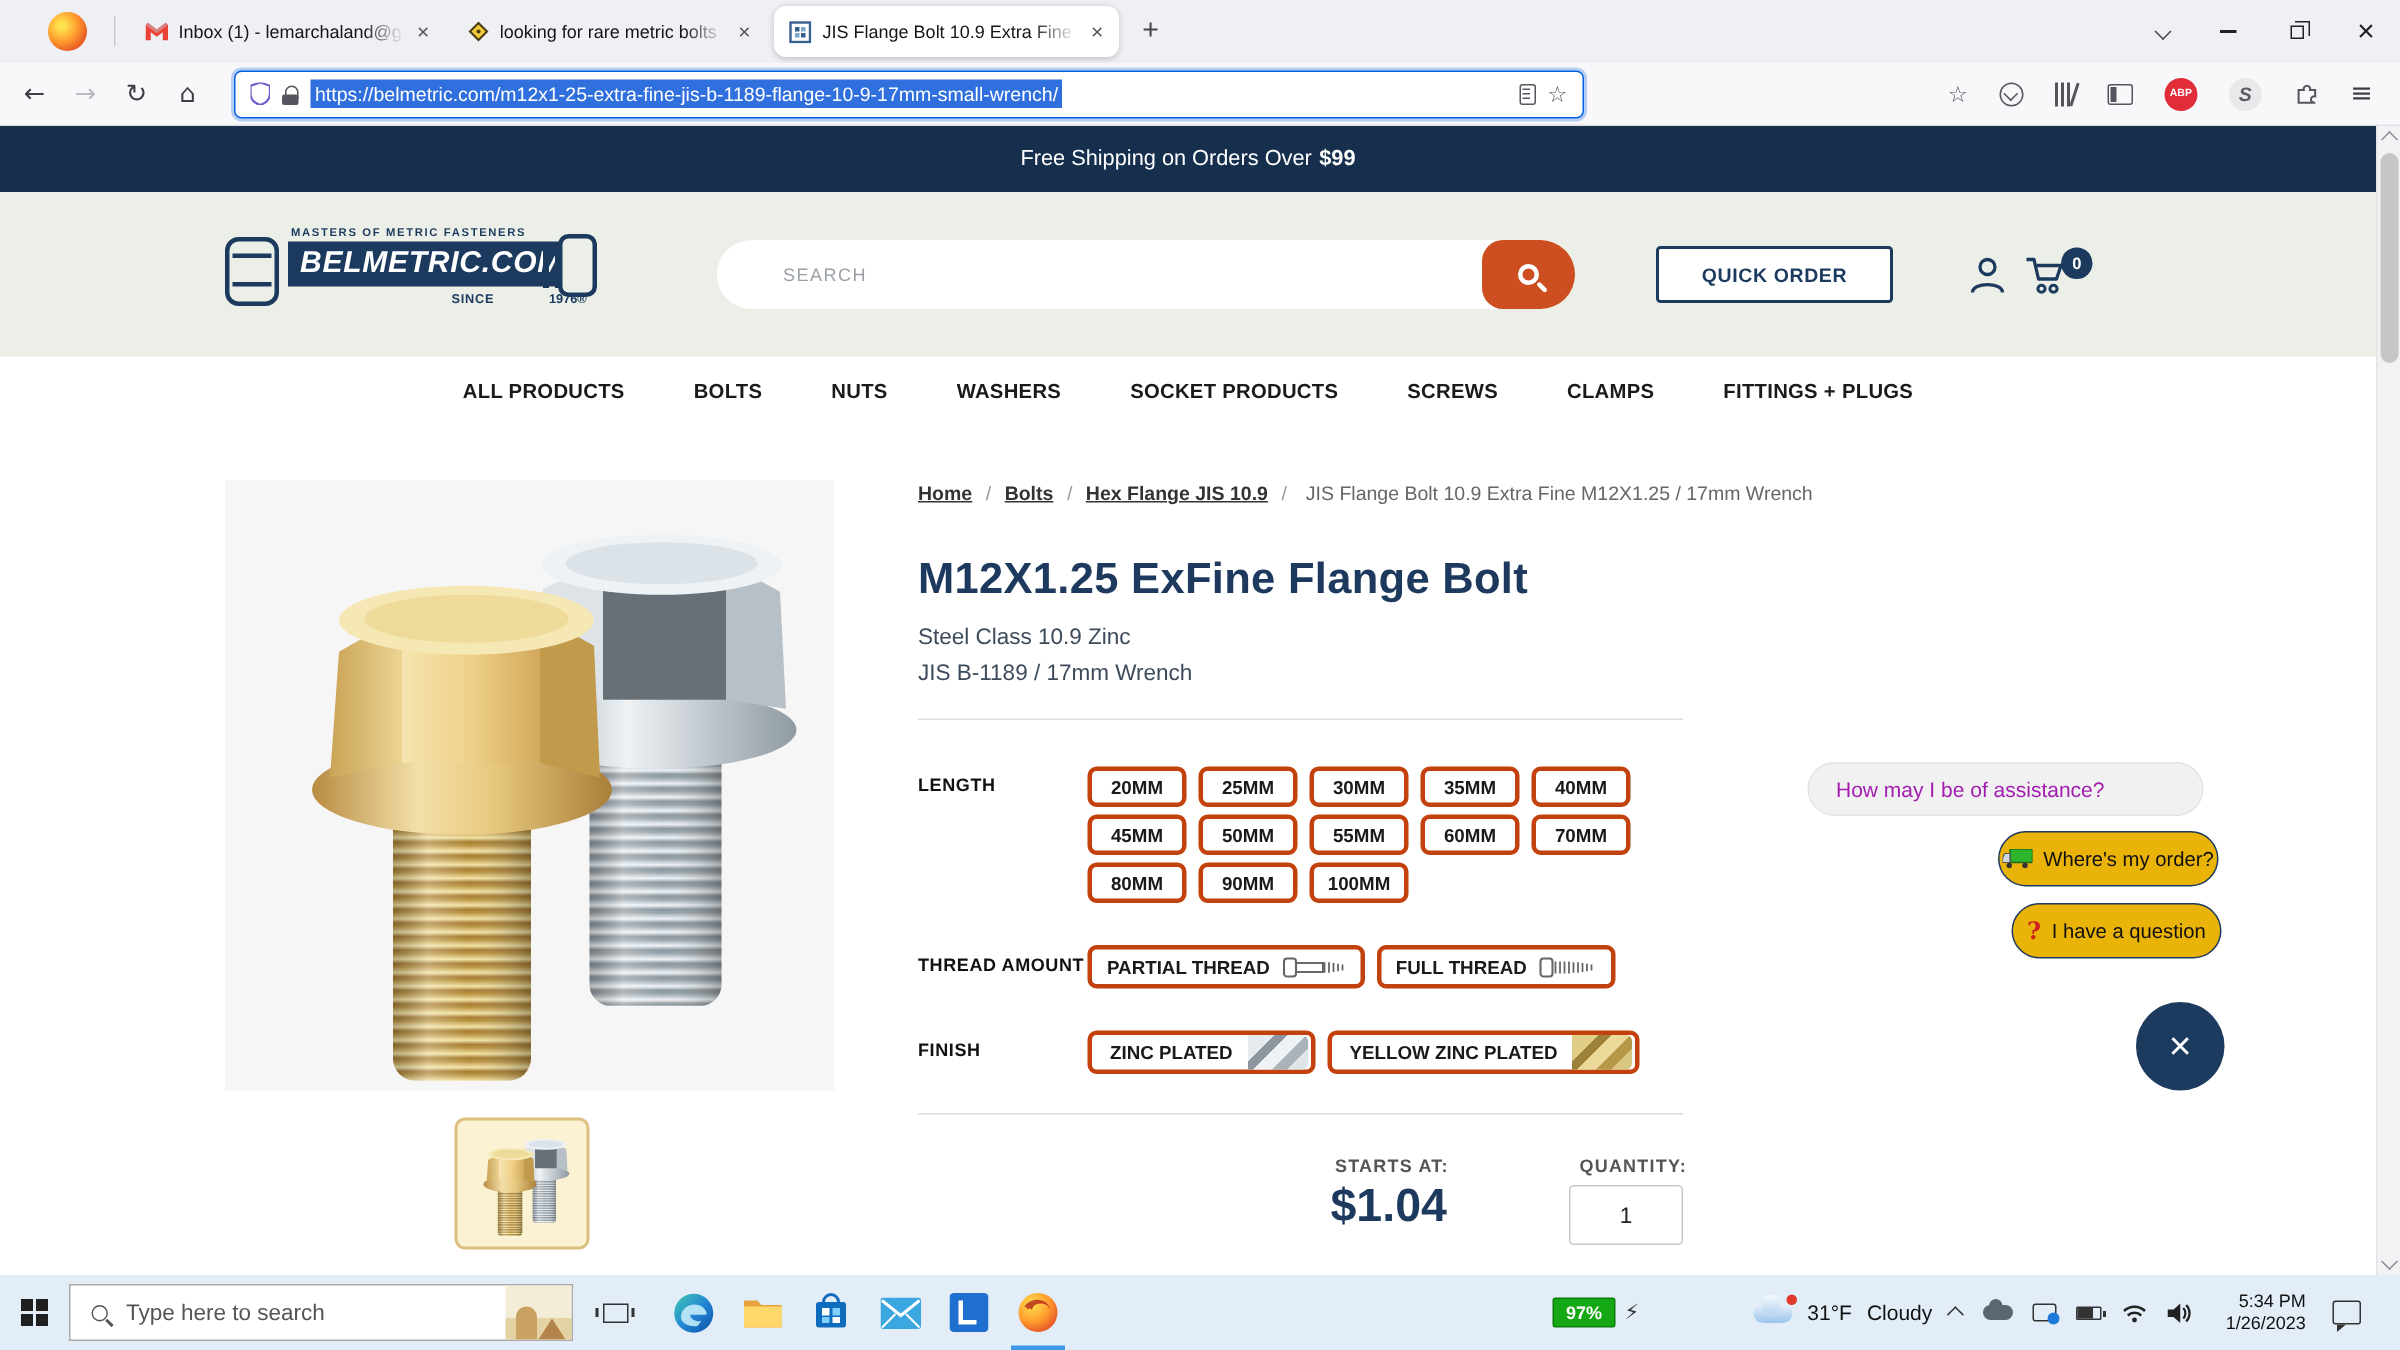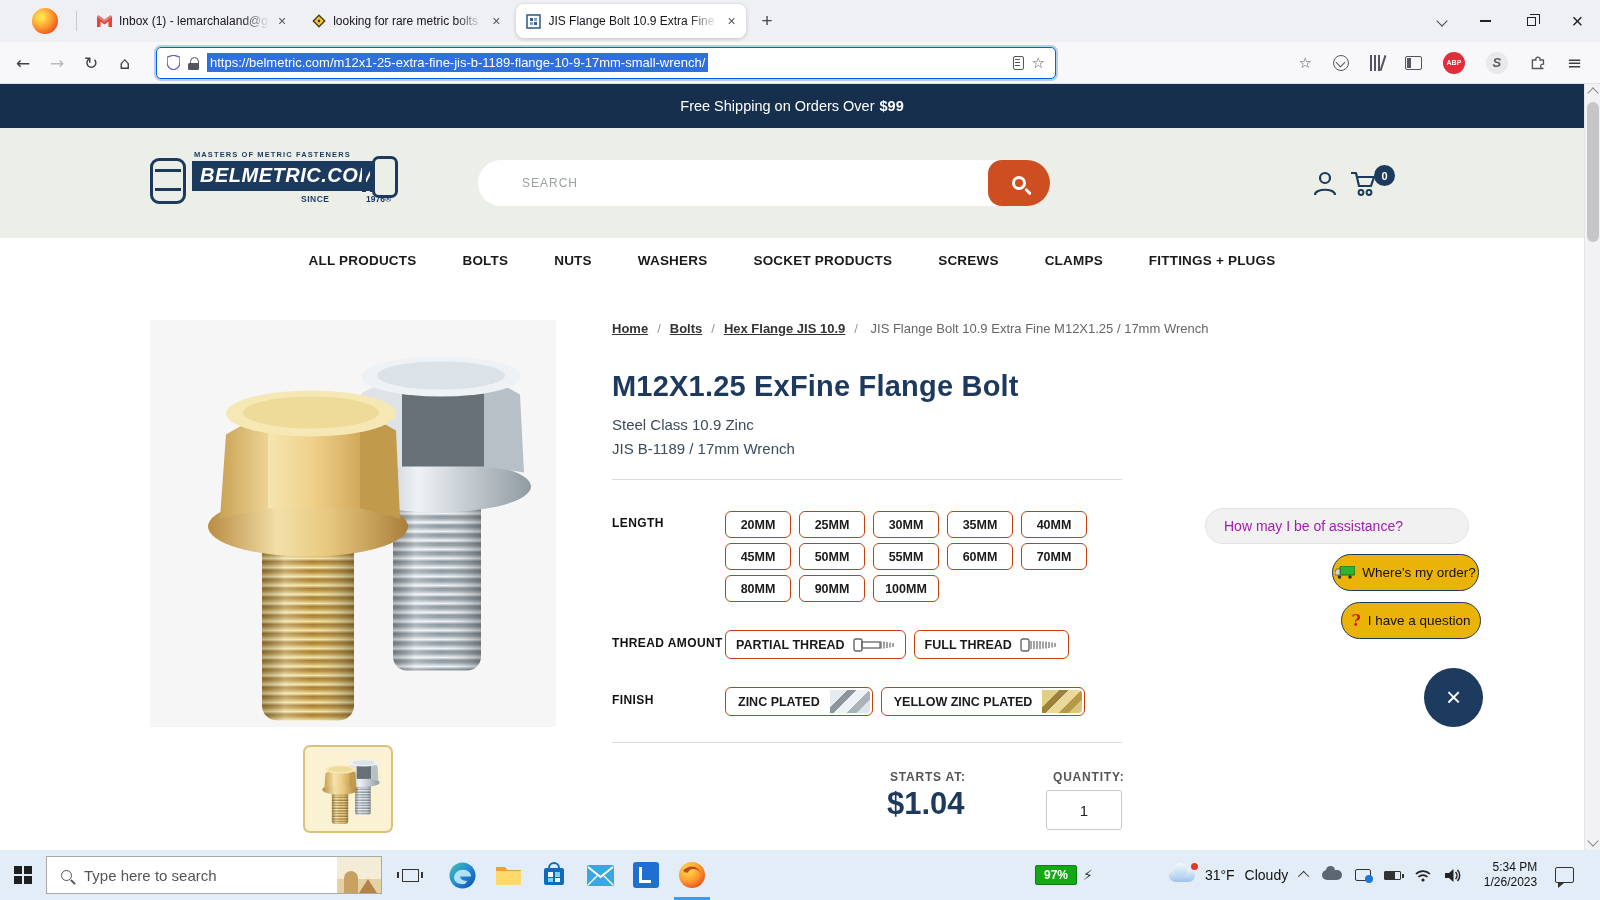--- a/index.html
+++ b/index.html
@@ -256,6 +256,9 @@
           <span class="magw"></span>
         </span>
     </div>
+    <div id="quickorder">
+        <span>QUICK ORDER</span>
+      </div>
     <svg id="accounticon" width="26" height="26" viewBox="0 0 26 26">
         <circle cx="13" cy="8" r="5" fill="none" stroke="#1b3a5e" stroke-width="2.2"></circle>
         <path d="M3 25 C3 18 23 18 23 25" fill="none" stroke="#1b3a5e" stroke-width="2.2"></path>

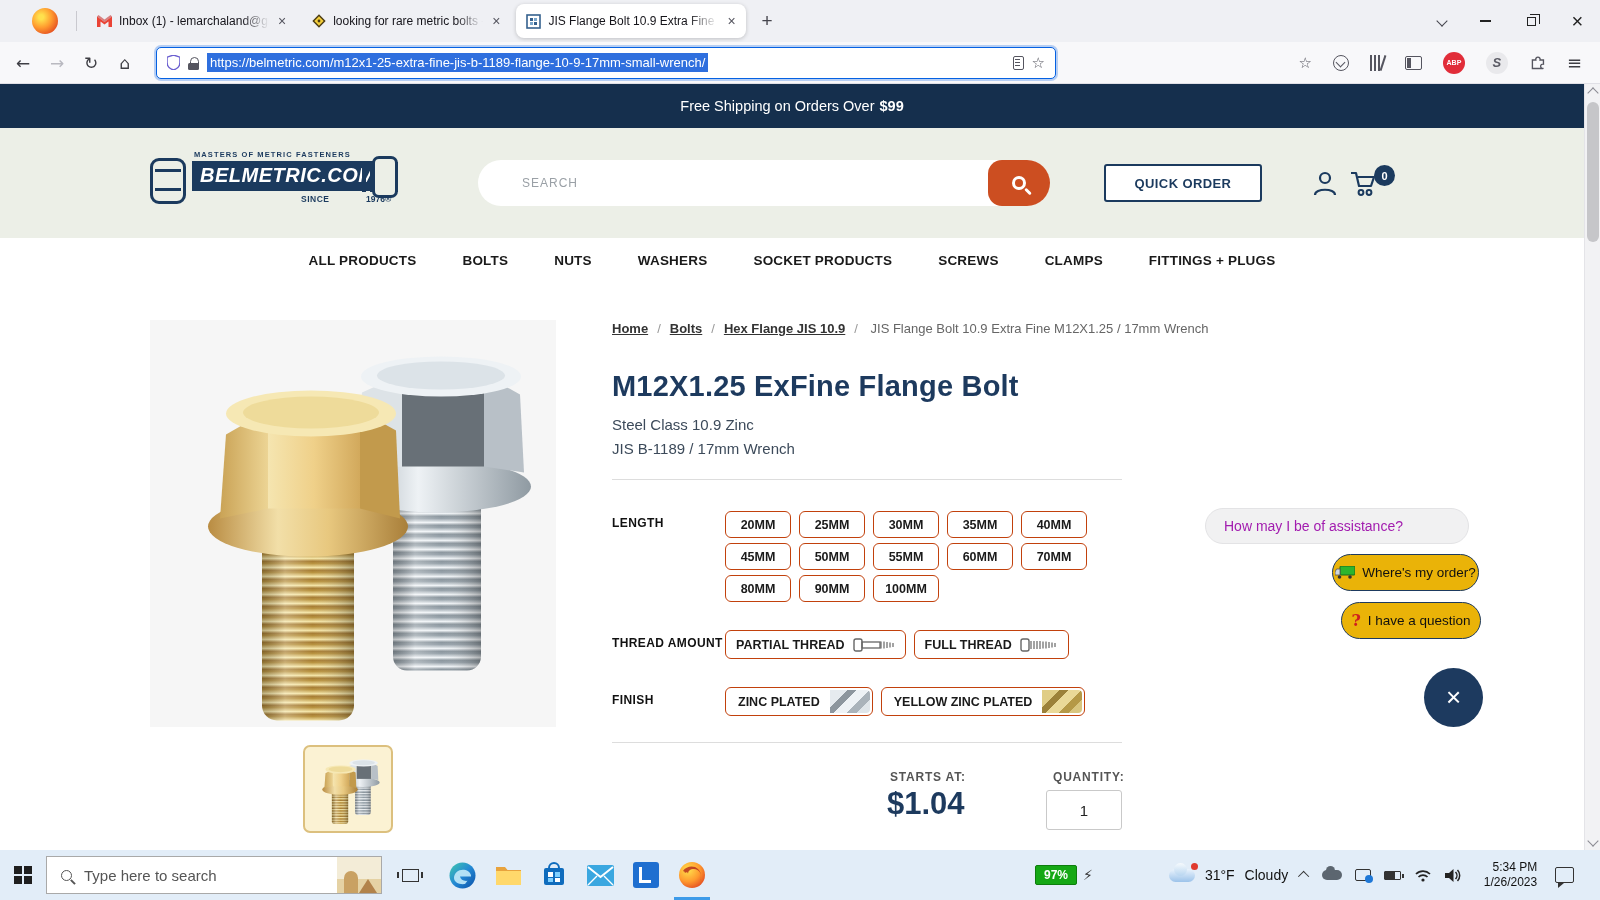--- a/index.html
+++ b/index.html
@@ -98,7 +98,7 @@
   .hr { position:absolute; left:612px; width:510px; height:1px; background:#ddd; }
   .optlabel { position:absolute; left:612px; font-size:12px; font-weight:800; color:#111; letter-spacing:.4px; }
   #lengrid { position:absolute; left:725px; top:427px; width:378px; display:flex; flex-wrap:wrap; gap:5px 8px; }
-  .opt { background:#fff; border:1px solid #c2410c; border-radius:6px; font-size:12.5px; font-weight:bold; color:#1a1a1a; display:flex; align-items:center; justify-content:center; font-family:"Liberation Sans",sans-serif; }
+  .opt { background:#fff; border:3px solid #c2410c; border-radius:6px; font-size:12.5px; font-weight:bold; color:#1a1a1a; display:flex; align-items:center; justify-content:center; font-family:"Liberation Sans",sans-serif; }
   .len { width:66px; height:27px; }
   #threadrow { position:absolute; left:725px; top:546px; display:flex; gap:8px; }
   .thr { height:29px; padding:0 10px; gap:8px; }

